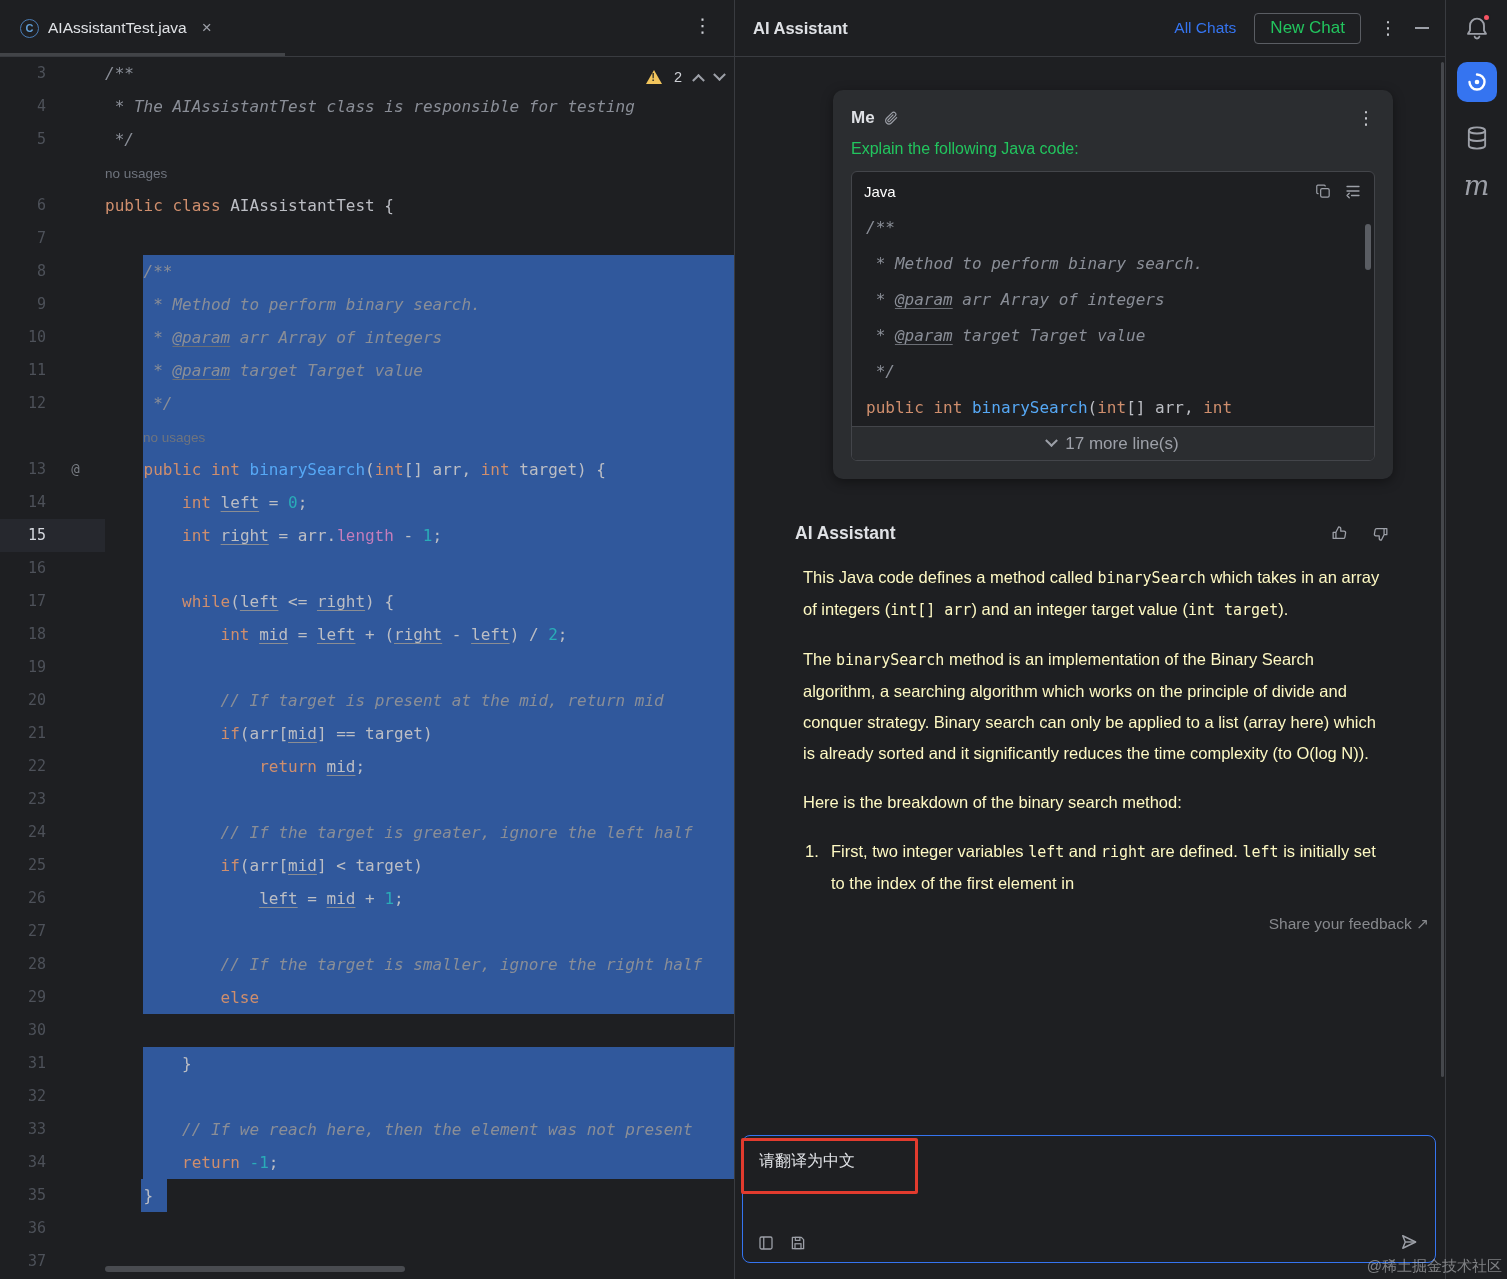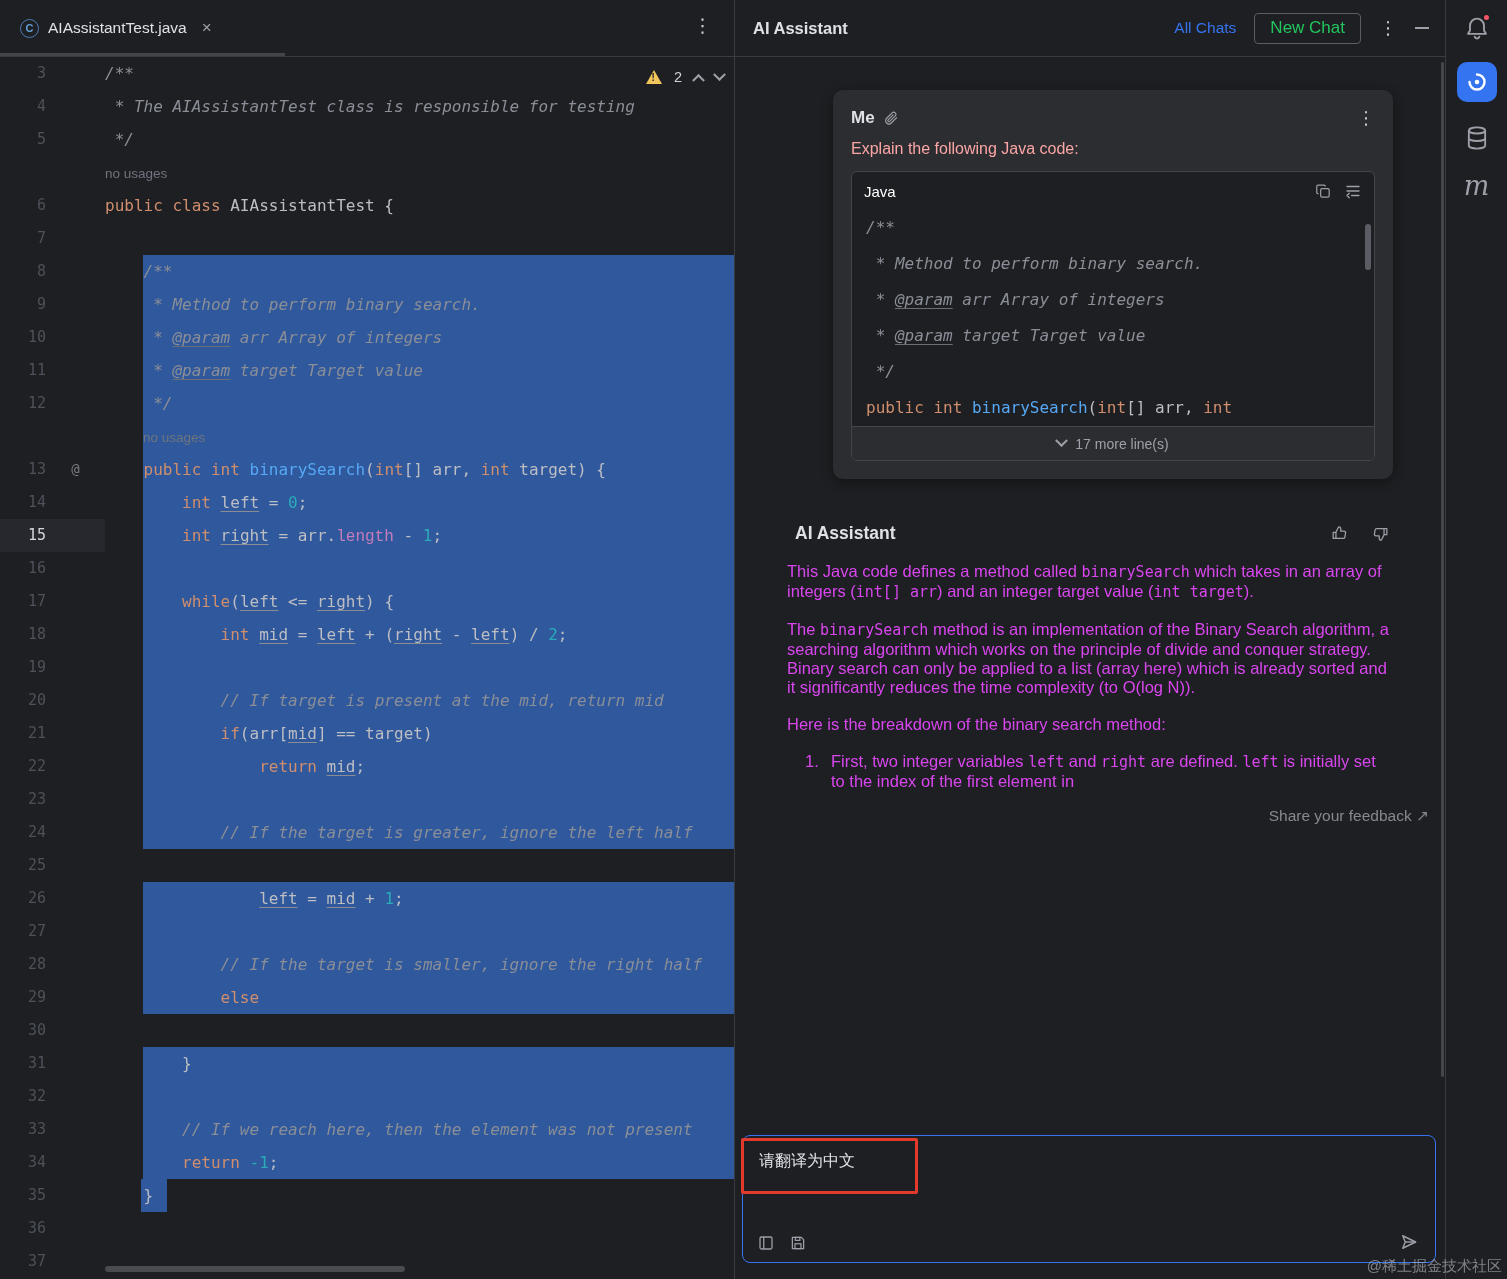--- a/index.html
+++ b/index.html
@@ -60,7 +60,7 @@
   .user-head { display:flex; align-items:center; gap:8px; height:28px; }
   .user-name { font-size:17px; font-weight:bold; }
   .user-head .spacer { flex:1; }
-  .user-prompt { margin-top:8px; font-size:16px; color:#fca5a5; }
+  .user-prompt { margin-top:8px; font-size:16px; color:#22c55e; }
   .code-card { margin-top:13px; background:#1e1f22; border:1px solid #43454a; border-radius:6px; overflow:hidden; position:relative; }
   .code-card-head { height:38px; display:flex; align-items:center; padding:0 12px; gap:12px; }
   .code-lang { color:#ffffff; font-size:15px; margin-right:auto; }

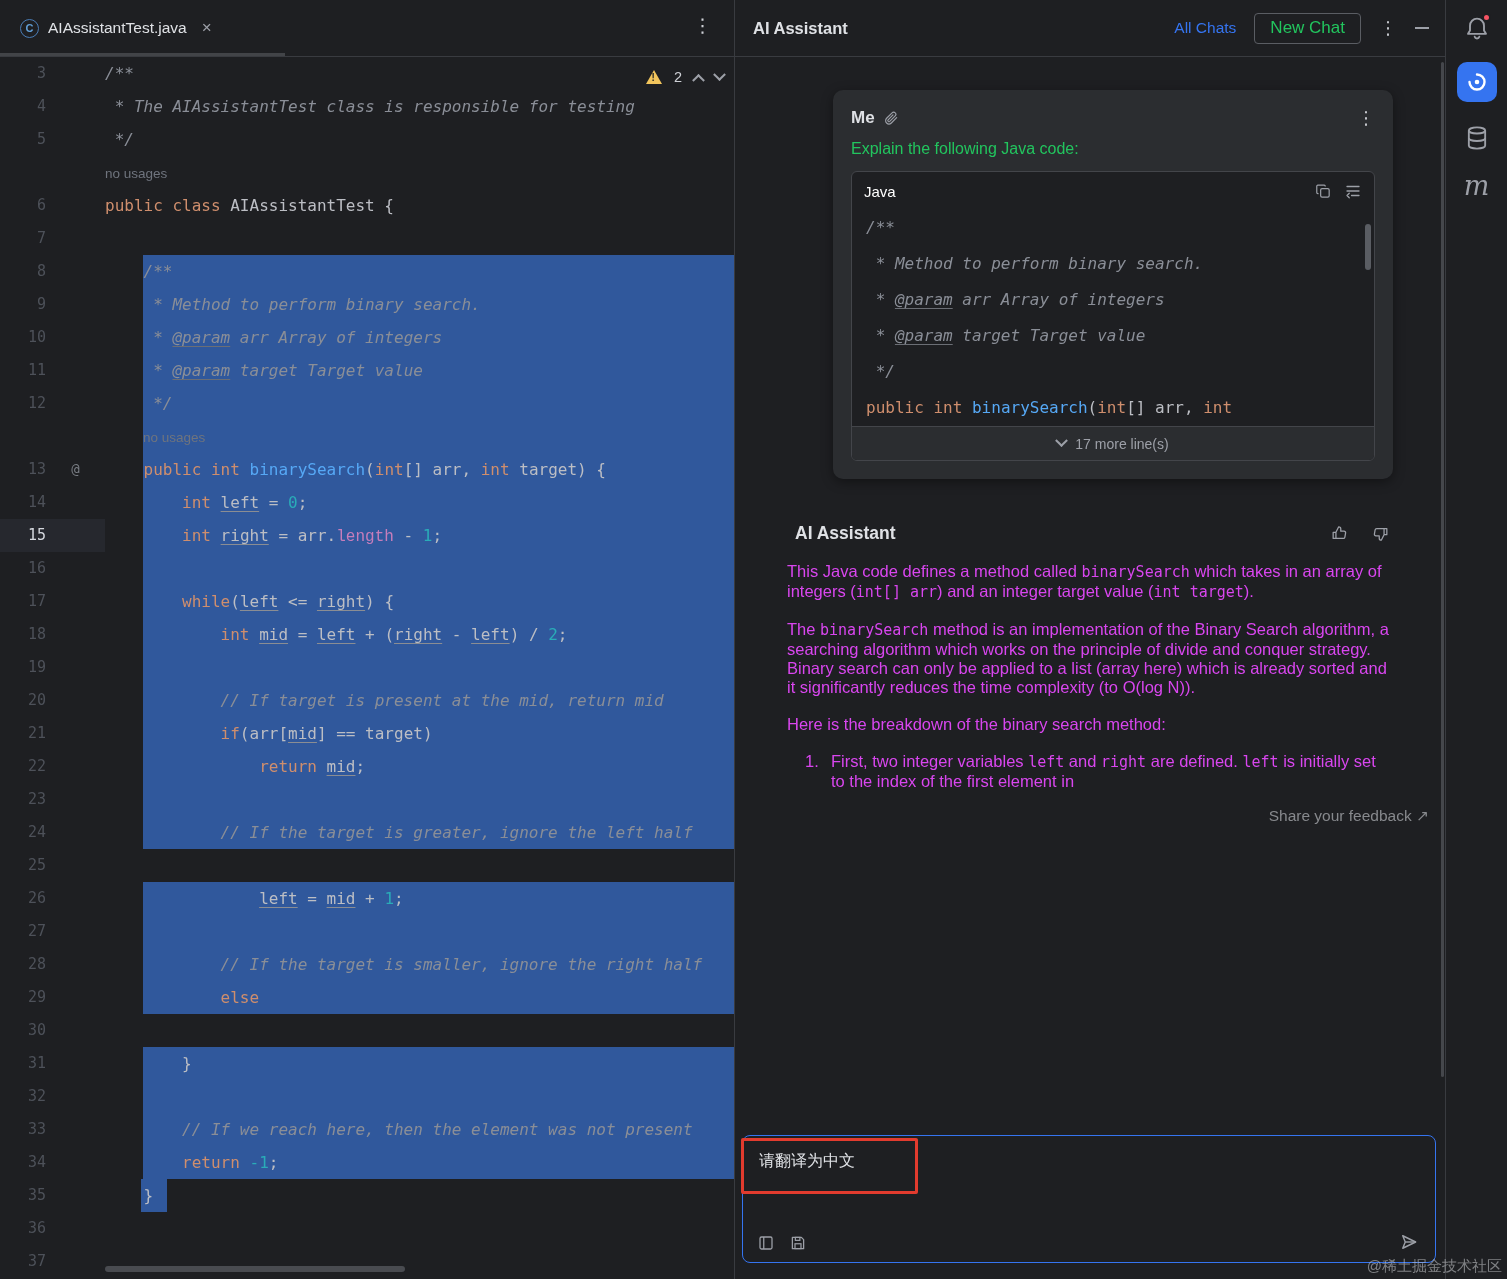--- a/index.html
+++ b/index.html
@@ -66,7 +66,7 @@
   .code-lang { color:#ffffff; font-size:15px; margin-right:auto; }
   .crow { height:36px; line-height:36px; white-space:pre; overflow:hidden; font-family:"DejaVu Sans Mono", monospace; font-size:16px; padding:0 14px; }
   .code-vscroll { position:absolute; right:3px; top:52px; width:6px; height:46px; background:#5a5d63; border-radius:3px; }
-  .more-lines { height:34px; background:#2b2d30; border-top:1px solid #43454a; display:flex; align-items:center; justify-content:center; gap:9px; color:#9da0a8; font-size:14px; }
+  .more-lines { height:34px; background:#2b2d30; border-top:1px solid #43454a; display:flex; align-items:center; justify-content:center; gap:9px; color:#9da0a8; font-size:17px; }
 
   .ai-head { display:flex; align-items:center; margin:44px 55px 0 32px; }
   .ai-name { font-size:17.5px; font-weight:bold; margin-right:auto; }

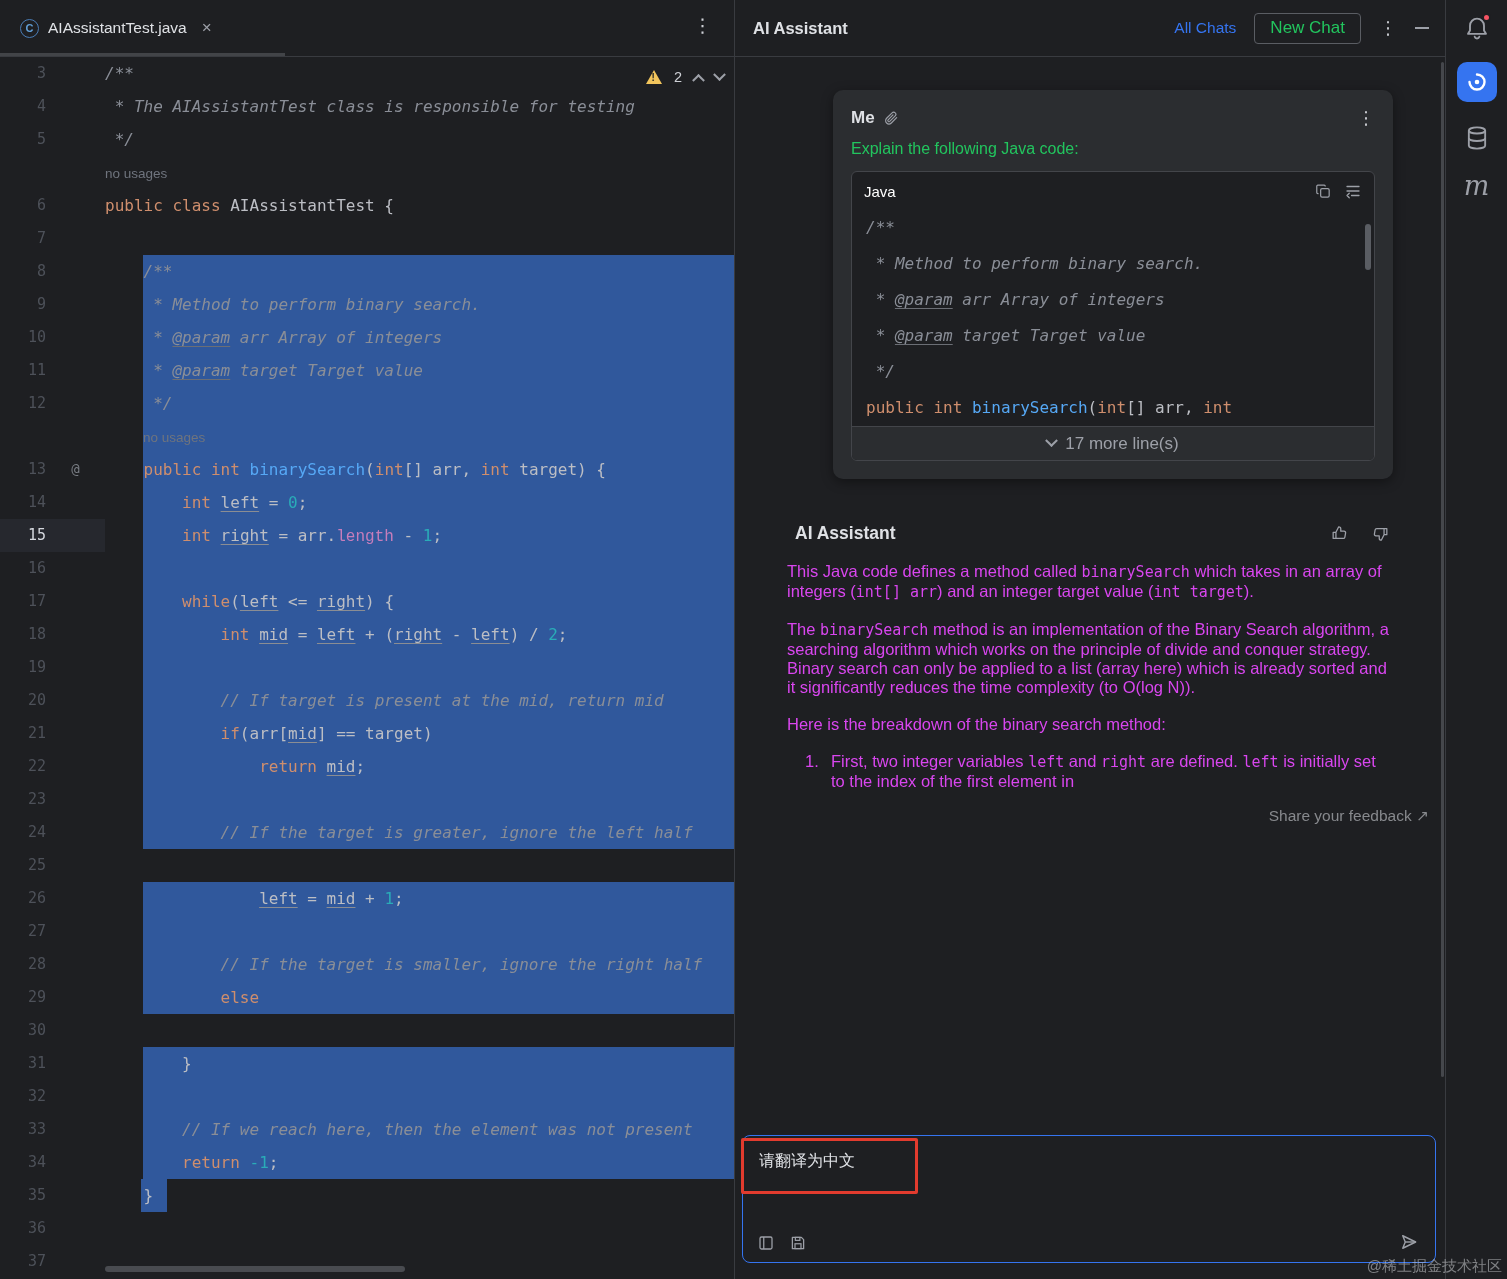--- a/index.html
+++ b/index.html
@@ -71,7 +71,7 @@
   .ai-head { display:flex; align-items:center; margin:44px 55px 0 32px; }
   .ai-name { font-size:17.5px; font-weight:bold; margin-right:auto; }
   .thumbs { display:flex; gap:22px; }
-  .para { margin:18px 55px 0 24px; font-size:16.5px; line-height:19px; color:#d946ef; }
+  .para { margin:18px 55px 0 40px; font-size:16.5px; line-height:31px; color:#fef9c3; }
   .para.list-item { display:flex; margin-left:42px; }
   .para .marker { width:26px; flex:0 0 26px; }
   .ic { font-family:"DejaVu Sans Mono", monospace; font-size:15px; }

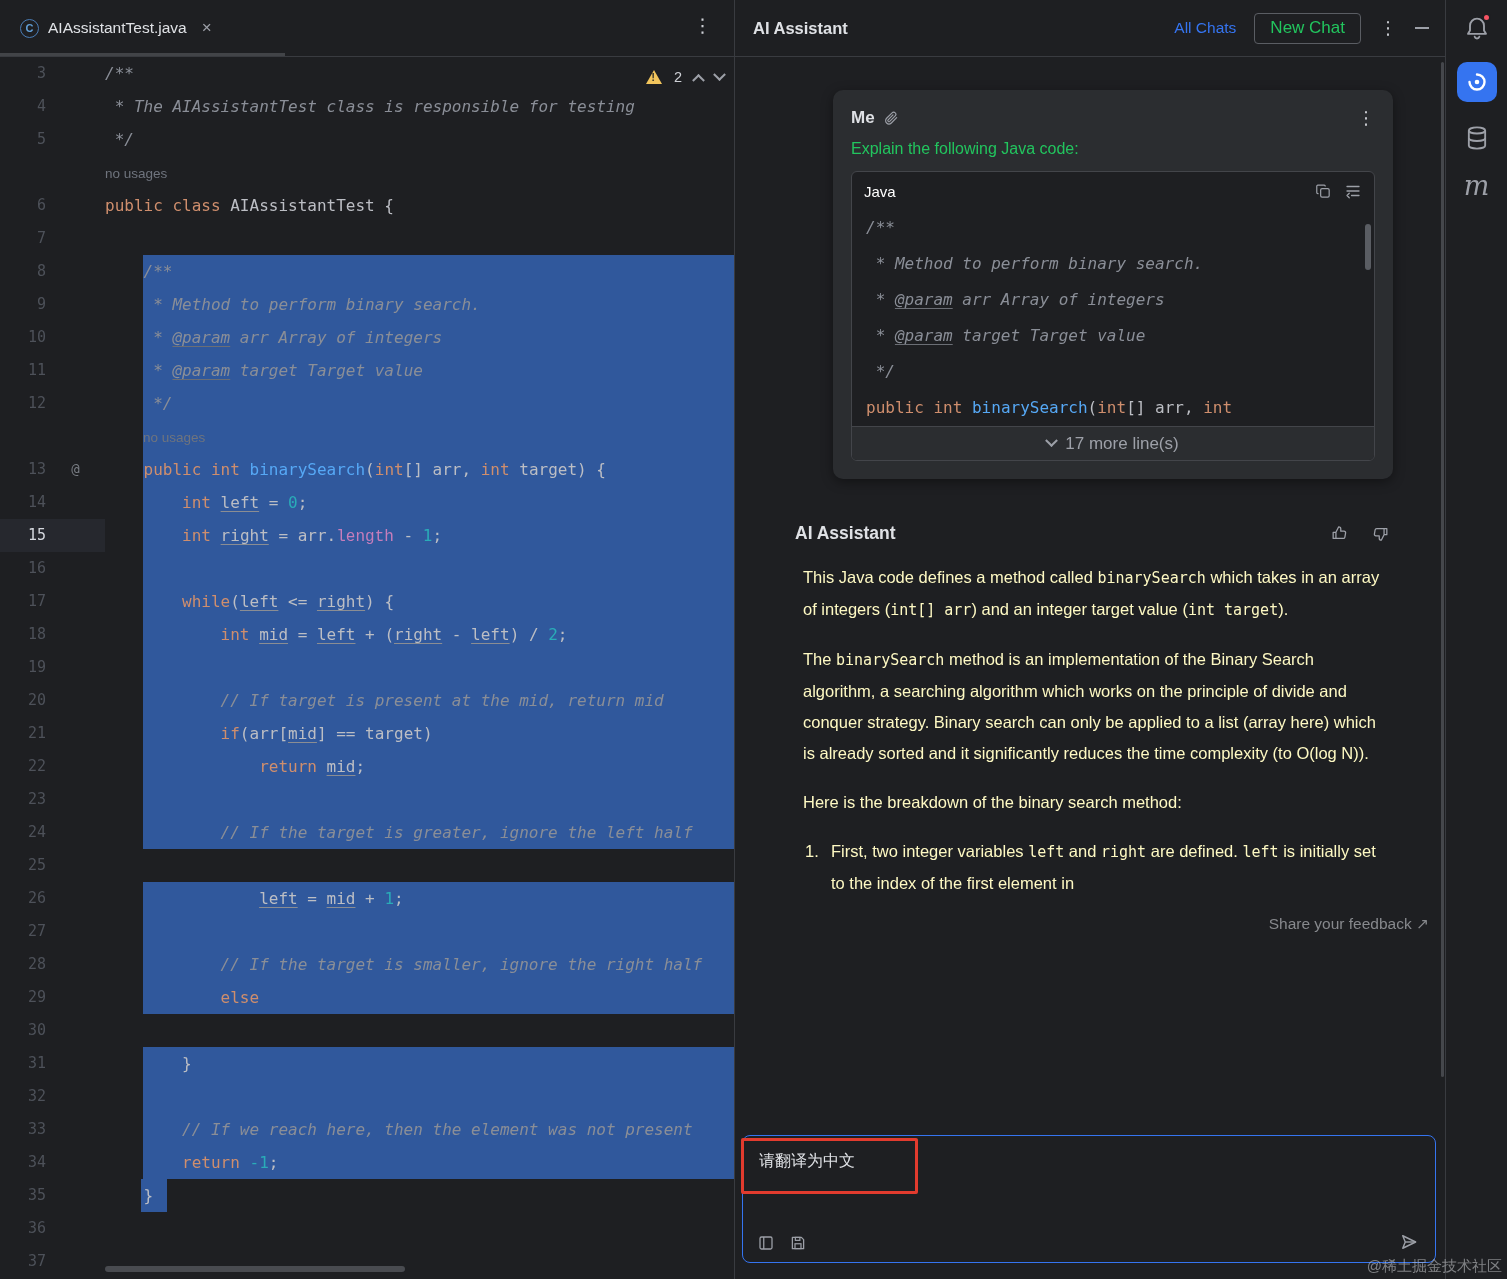--- a/index.html
+++ b/index.html
@@ -287,6 +287,7 @@
               <span class="lnum">25</span>
               <span class="gicon"></span>
             </div>
+            <div class="code"><span class="tk-pl">            </span><span class="tk-kw">if</span><span class="tk-pl">(arr[</span><span class="tk-var">mid</span><span class="tk-pl">] &lt; target)</span></div>
           </div>
           <div class="row sel">
             <div class="gutter">

